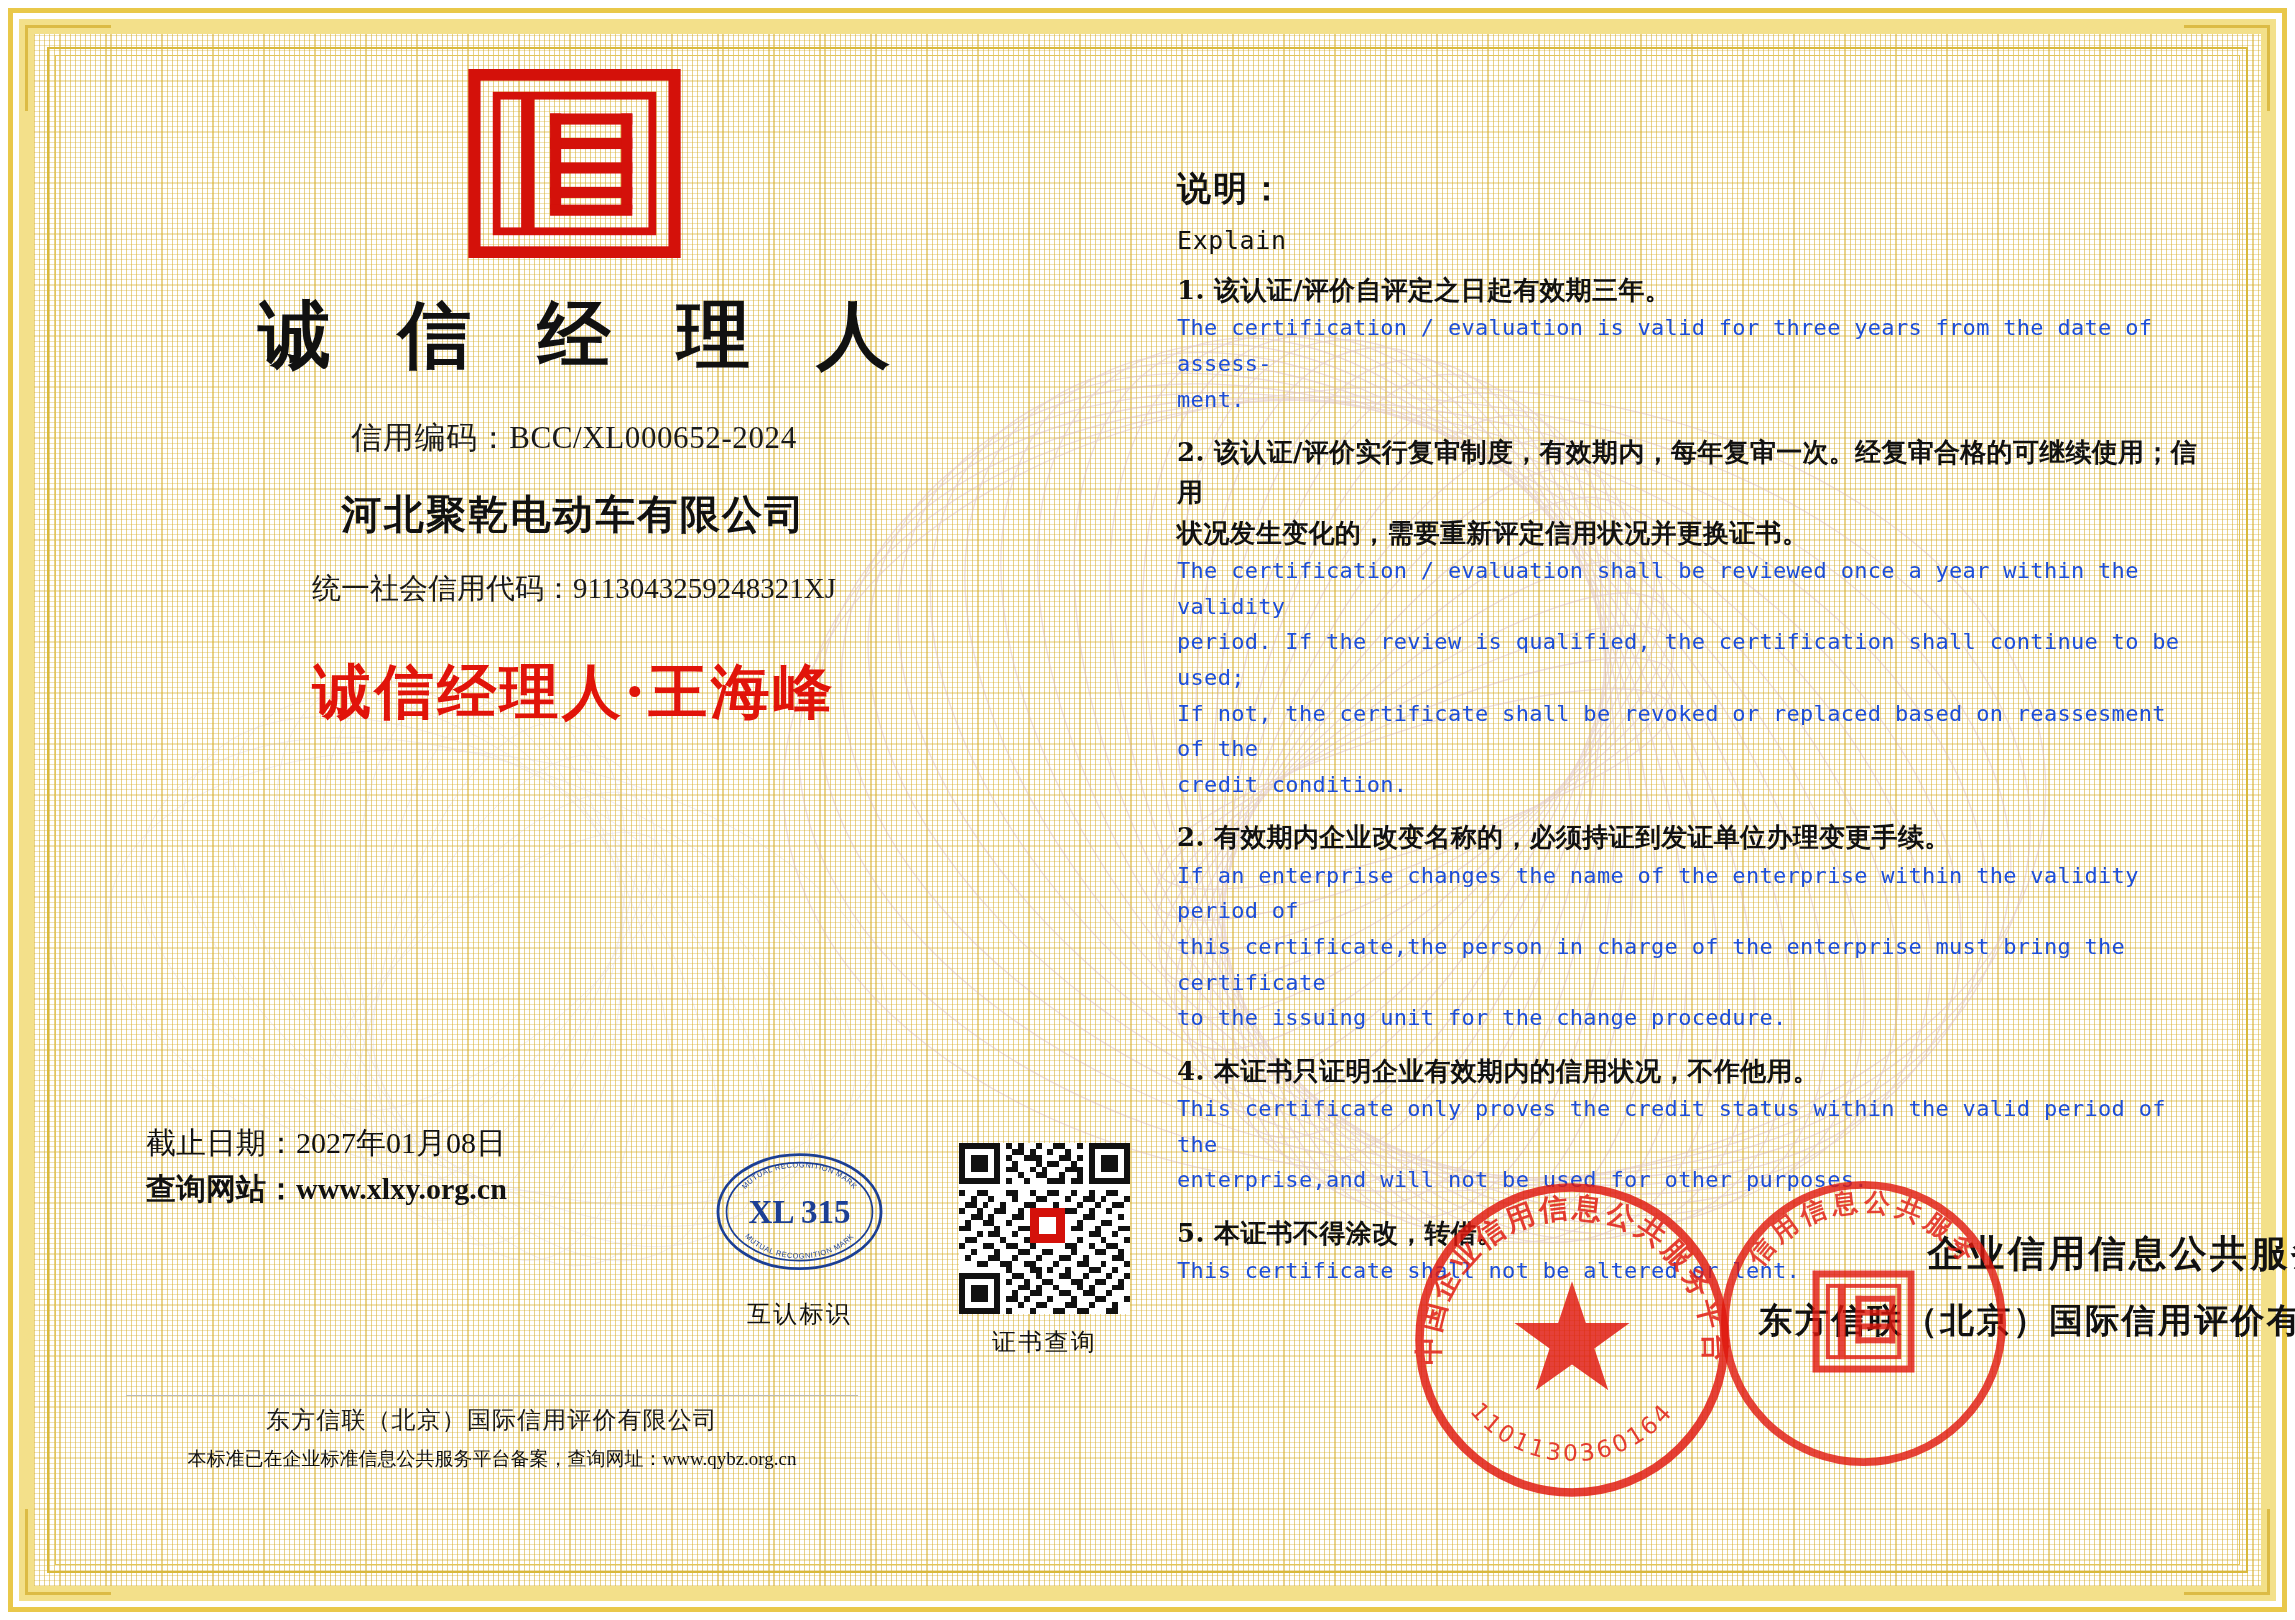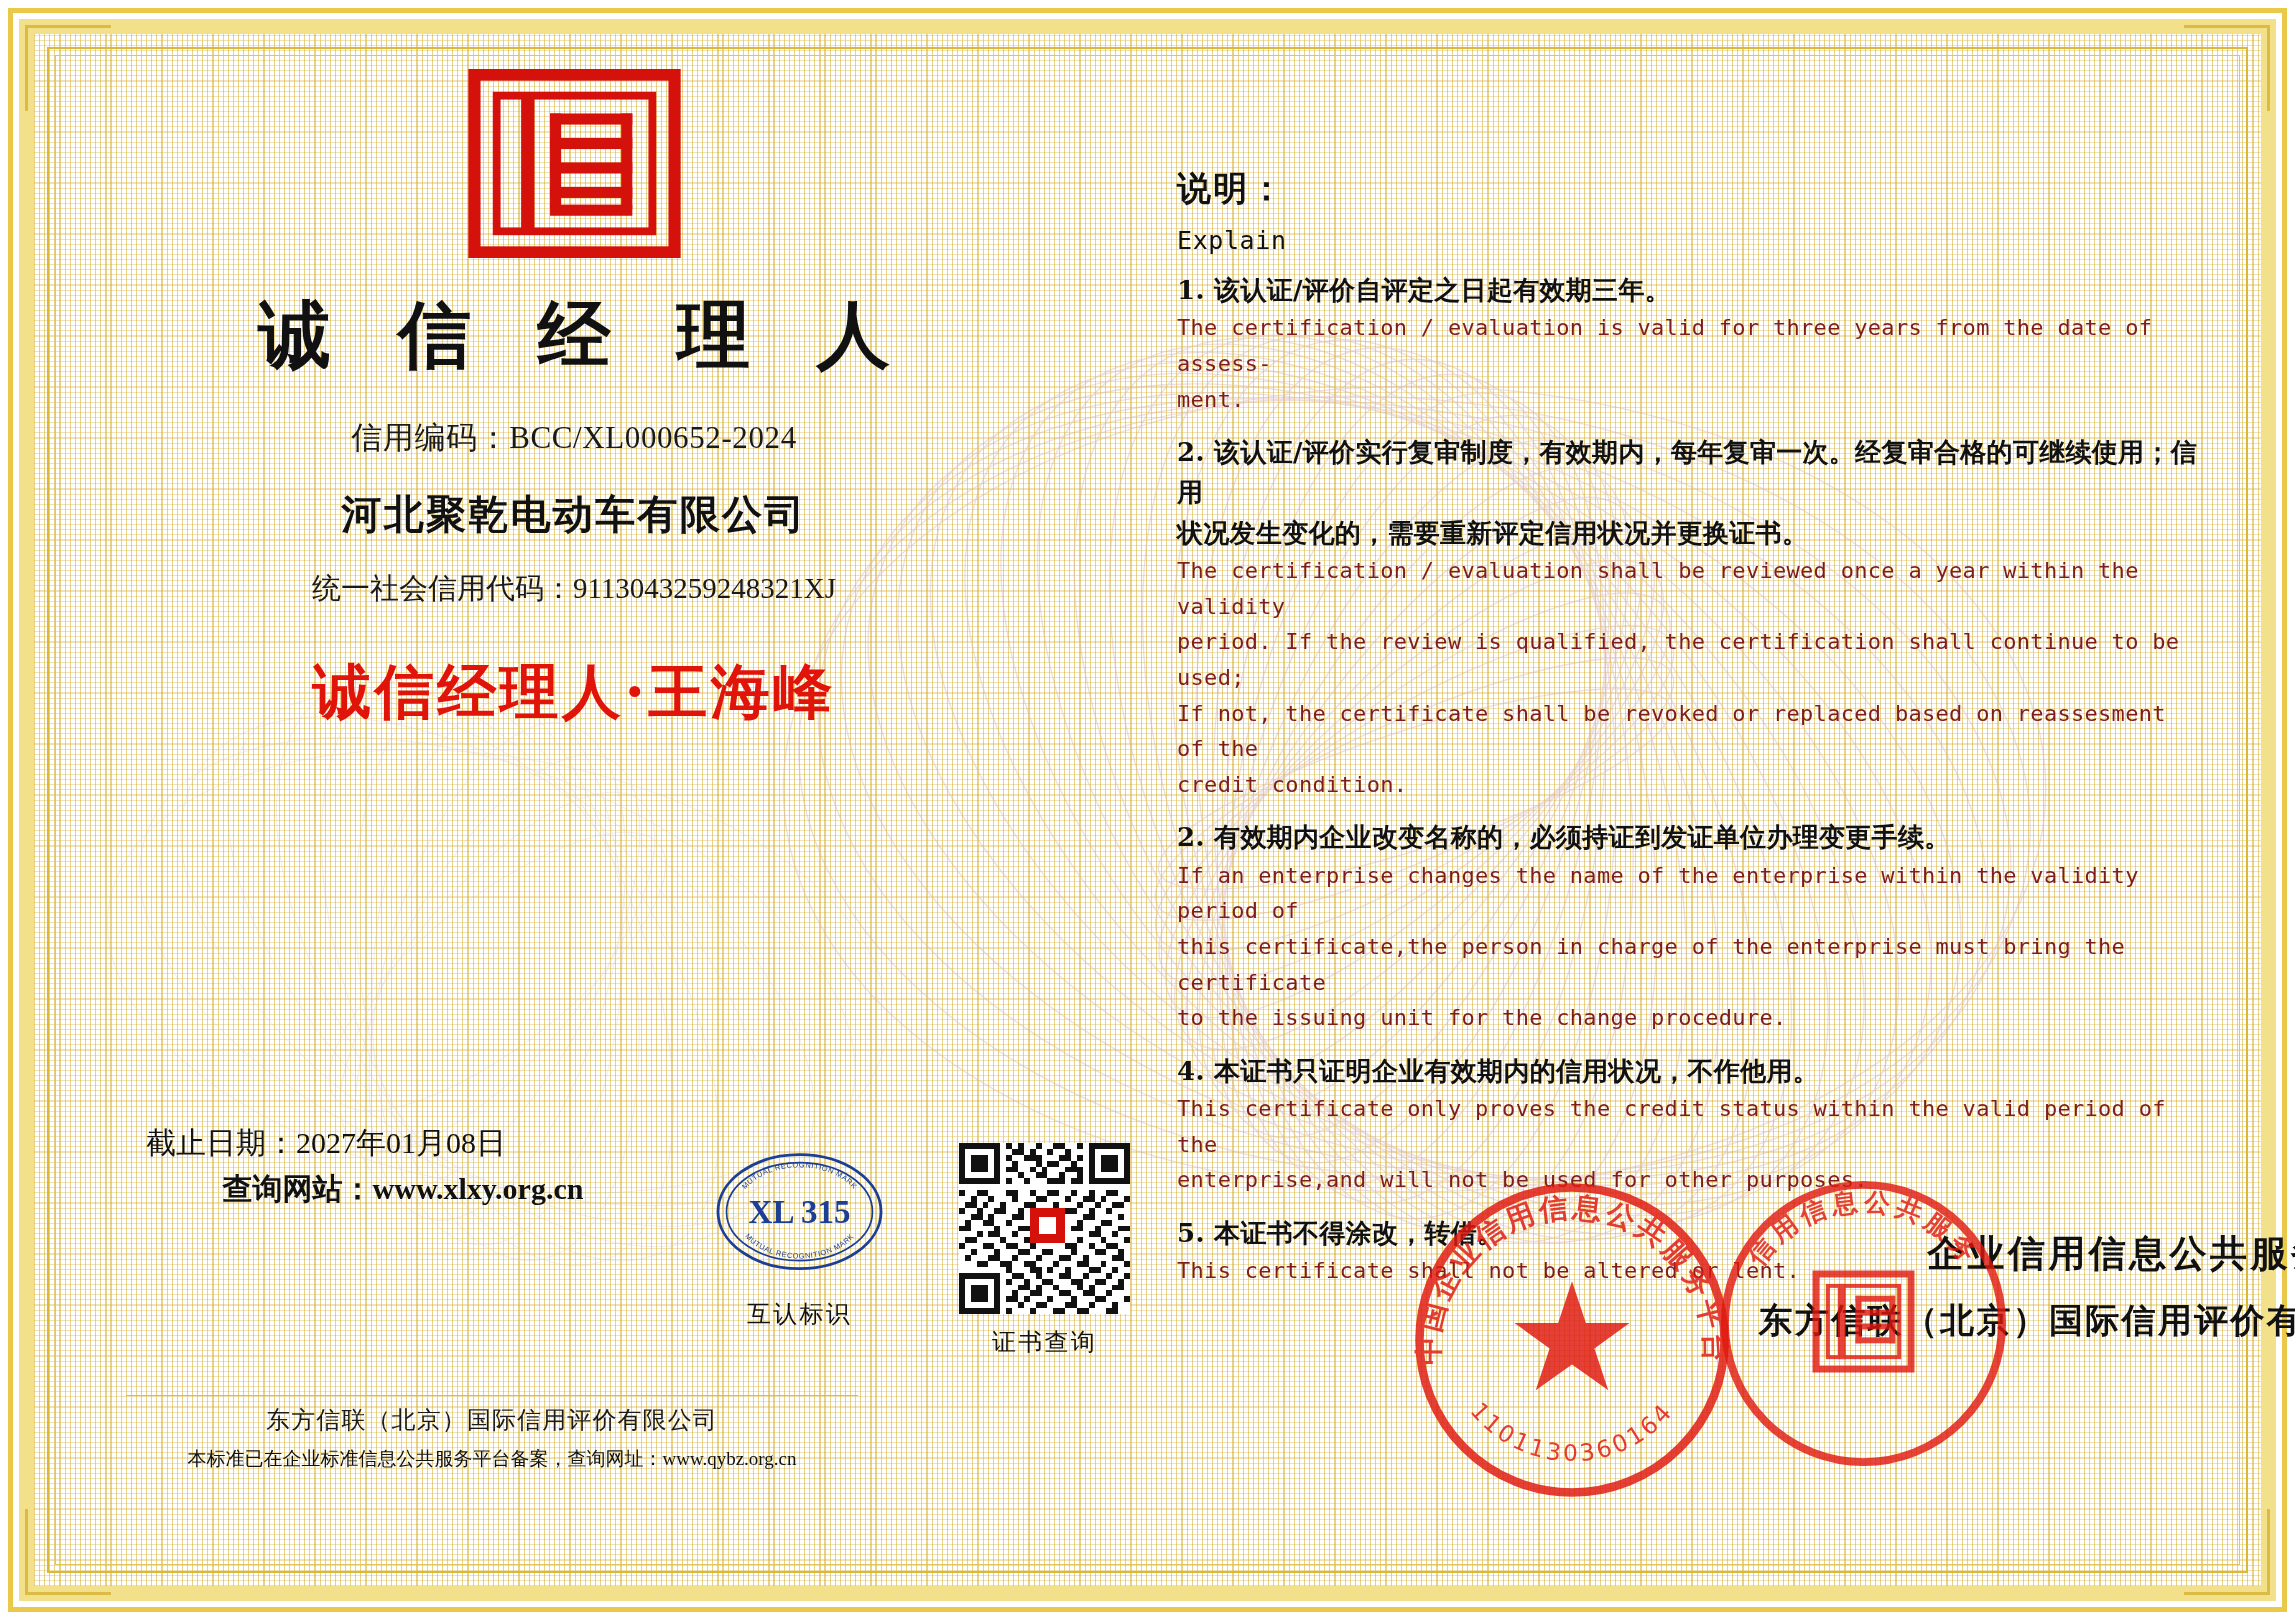--- a/index.html
+++ b/index.html
@@ -156,7 +156,7 @@
   .en{
     font-size:22px;line-height:1.62;letter-spacing:0.3px;
     font-family:"DejaVu Sans Mono", monospace;
-    color:#7f1d1d;
+    color:#1d4ed8;
   }
 
   

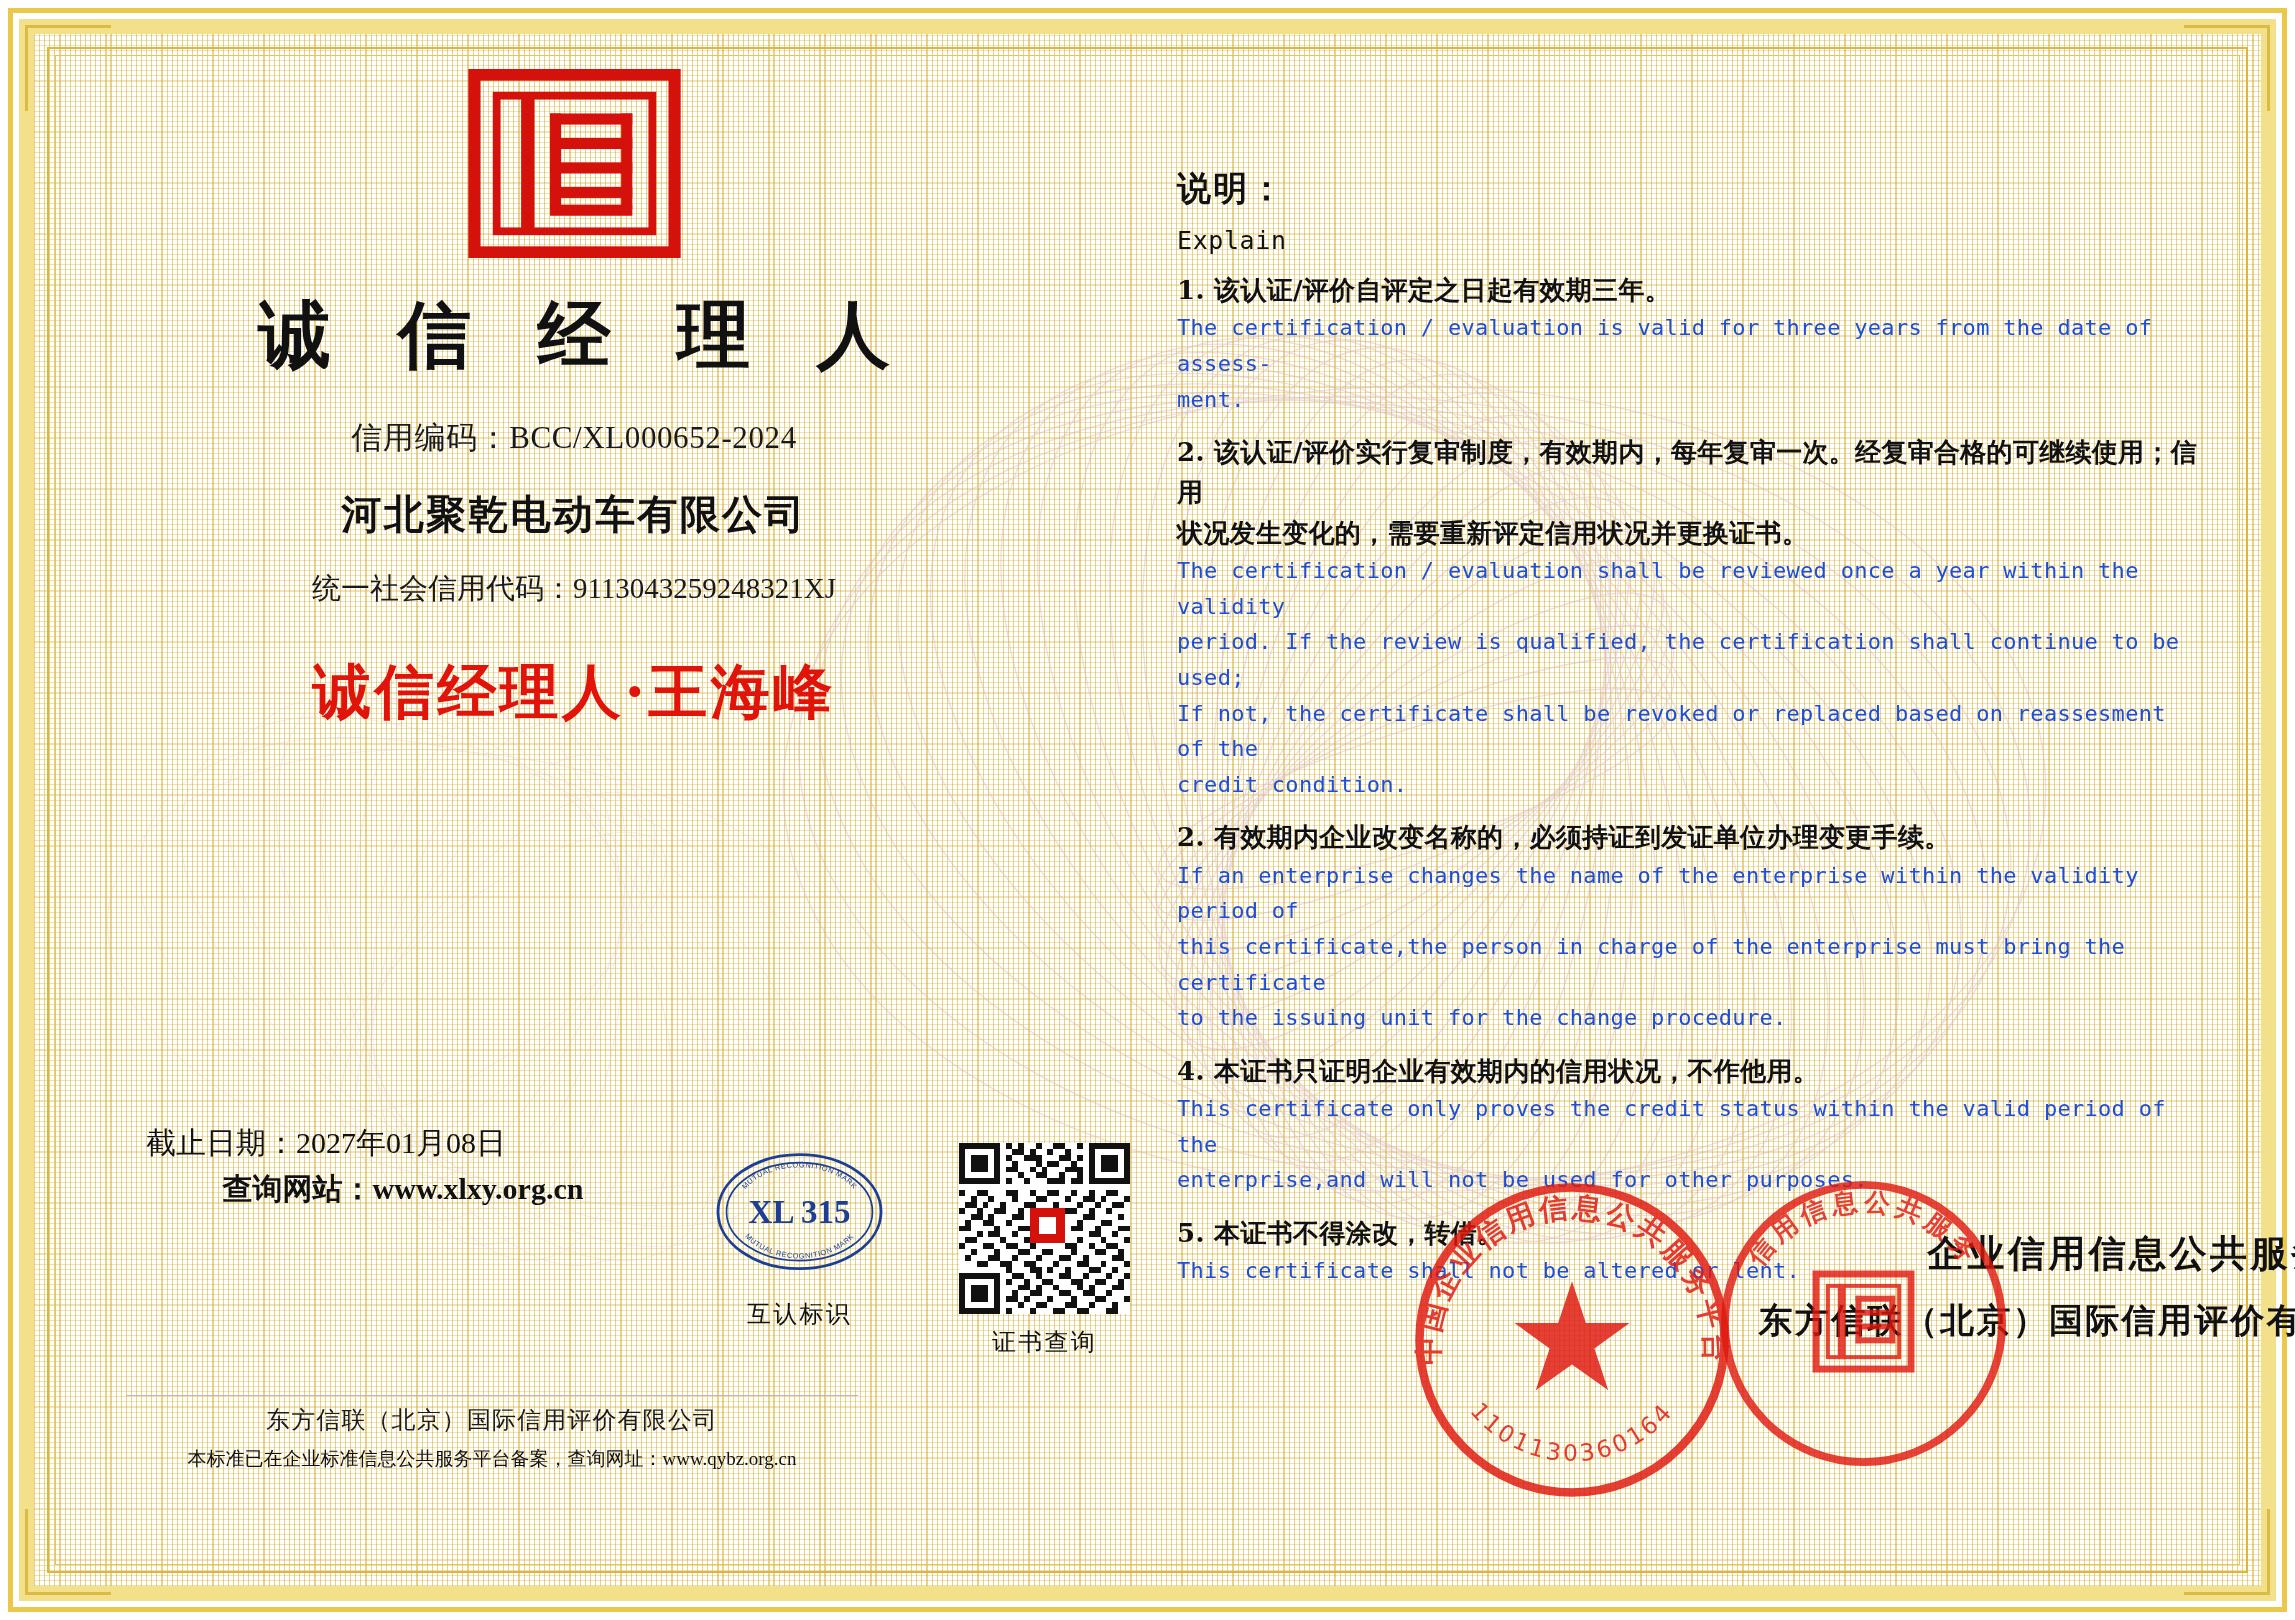--- a/index.html
+++ b/index.html
@@ -116,7 +116,7 @@
     font-size:30px;line-height:1.52;color:#111;
   }
   .dates .row{white-space:nowrap;}
-  .dates .url{font-weight:bold;text-align:center;}
+  .dates .url{font-weight:bold;}
 
   
   .badges{

